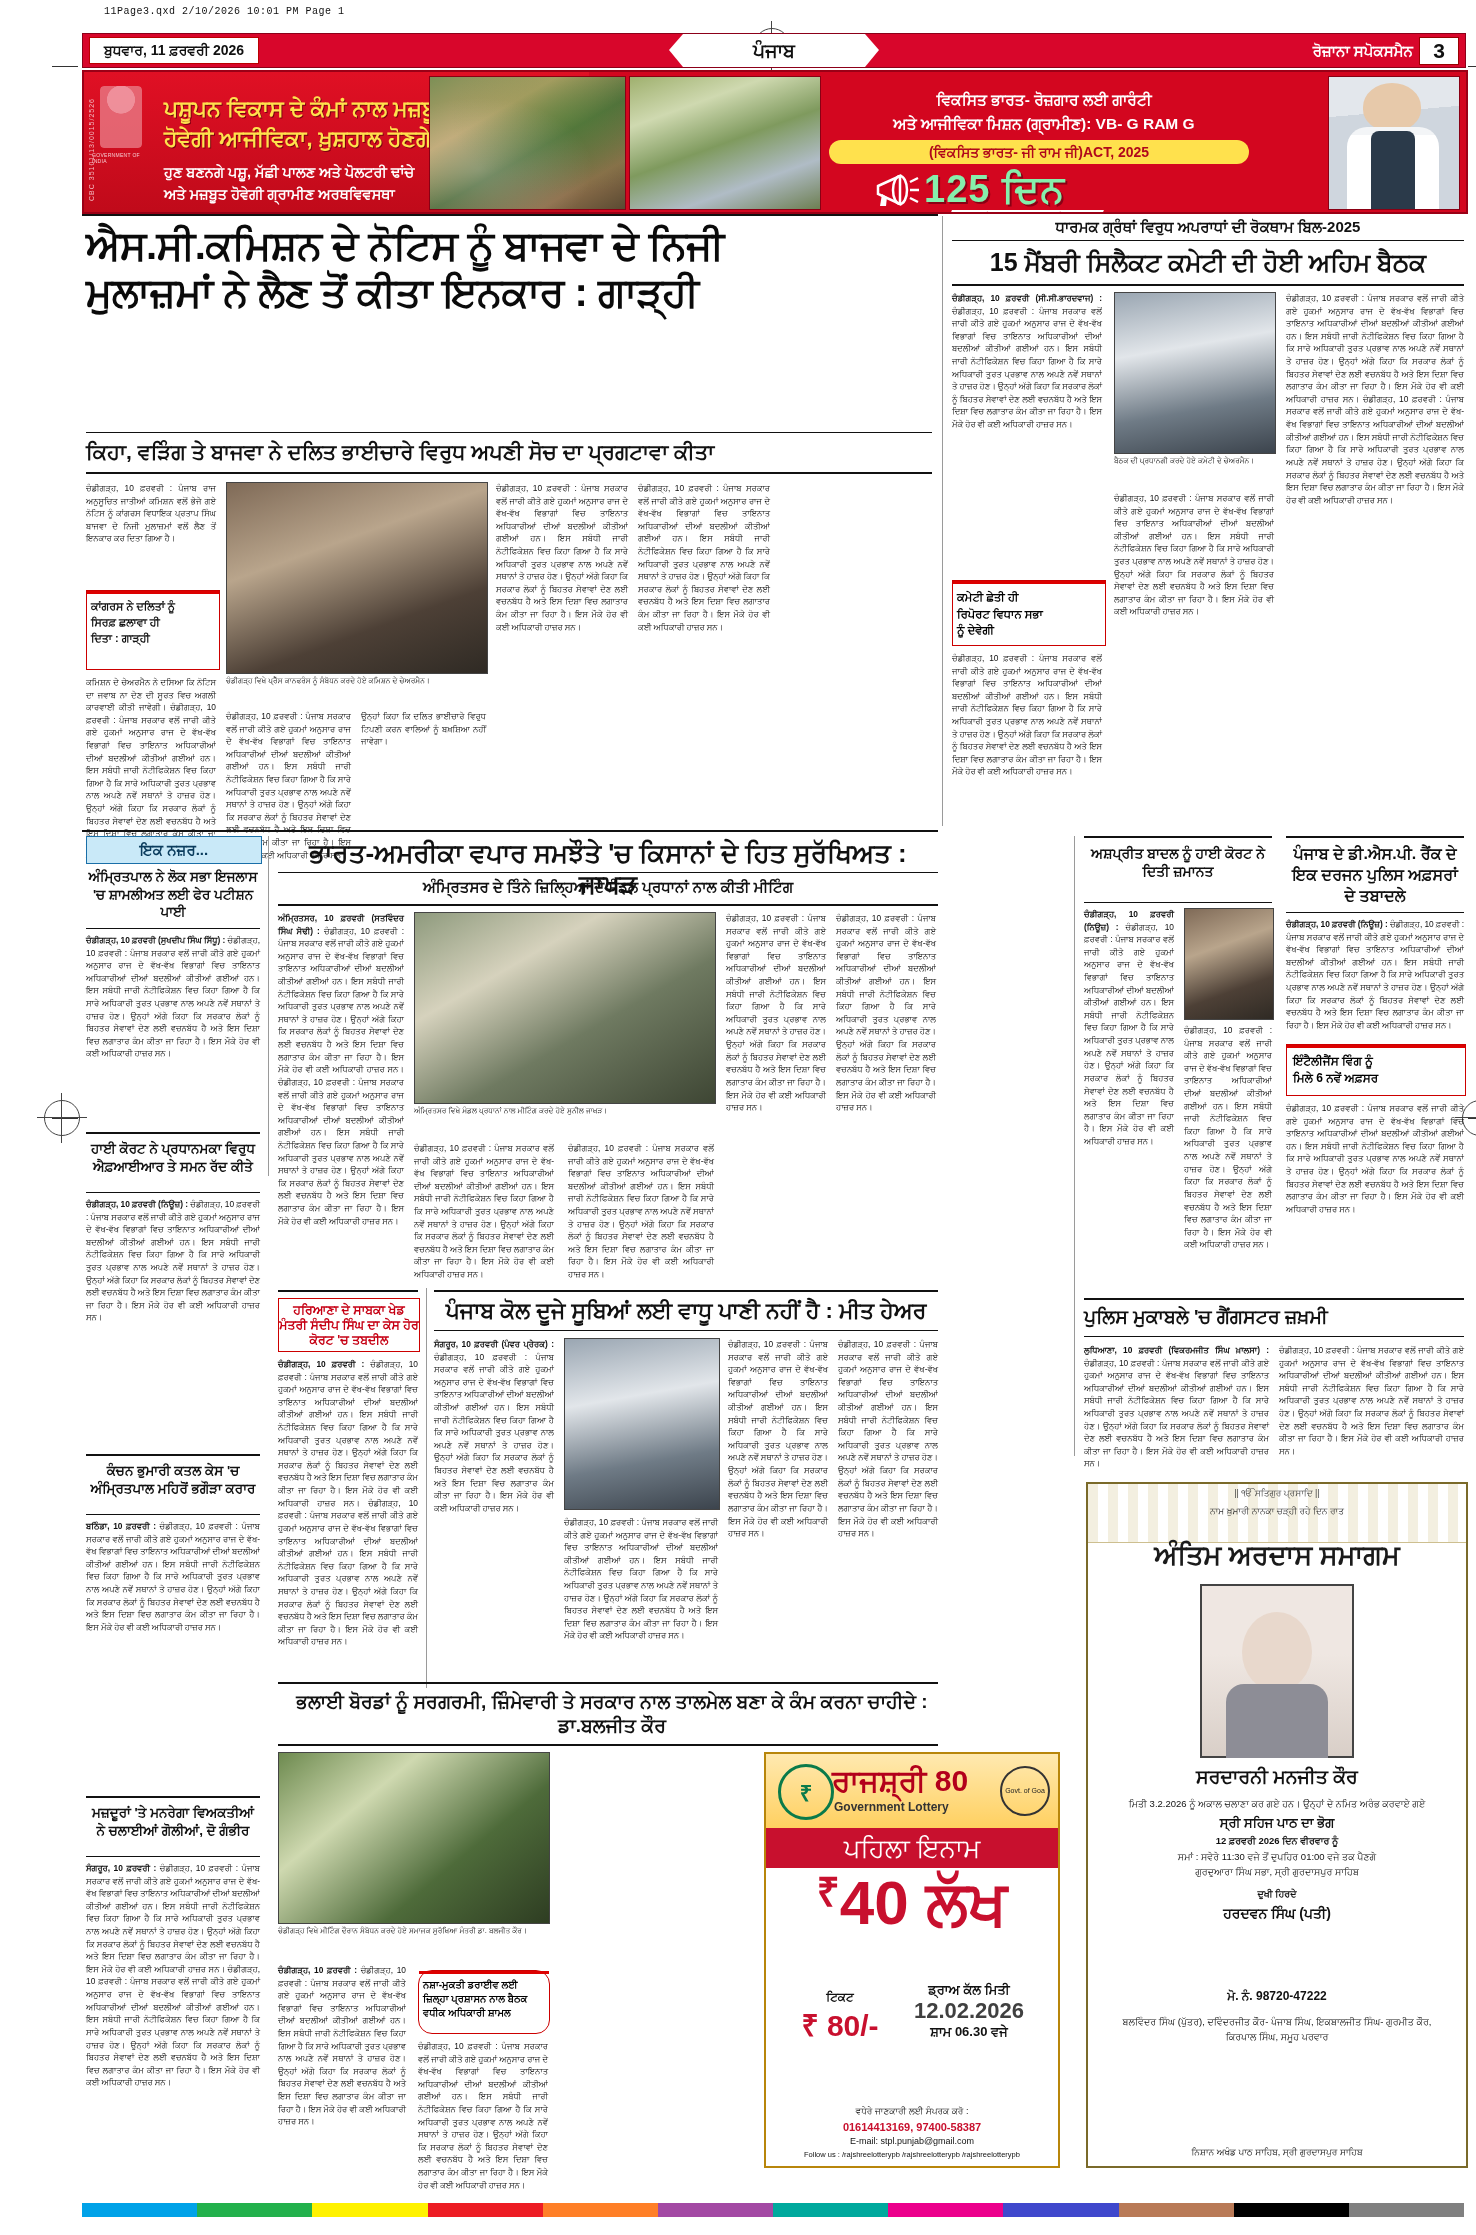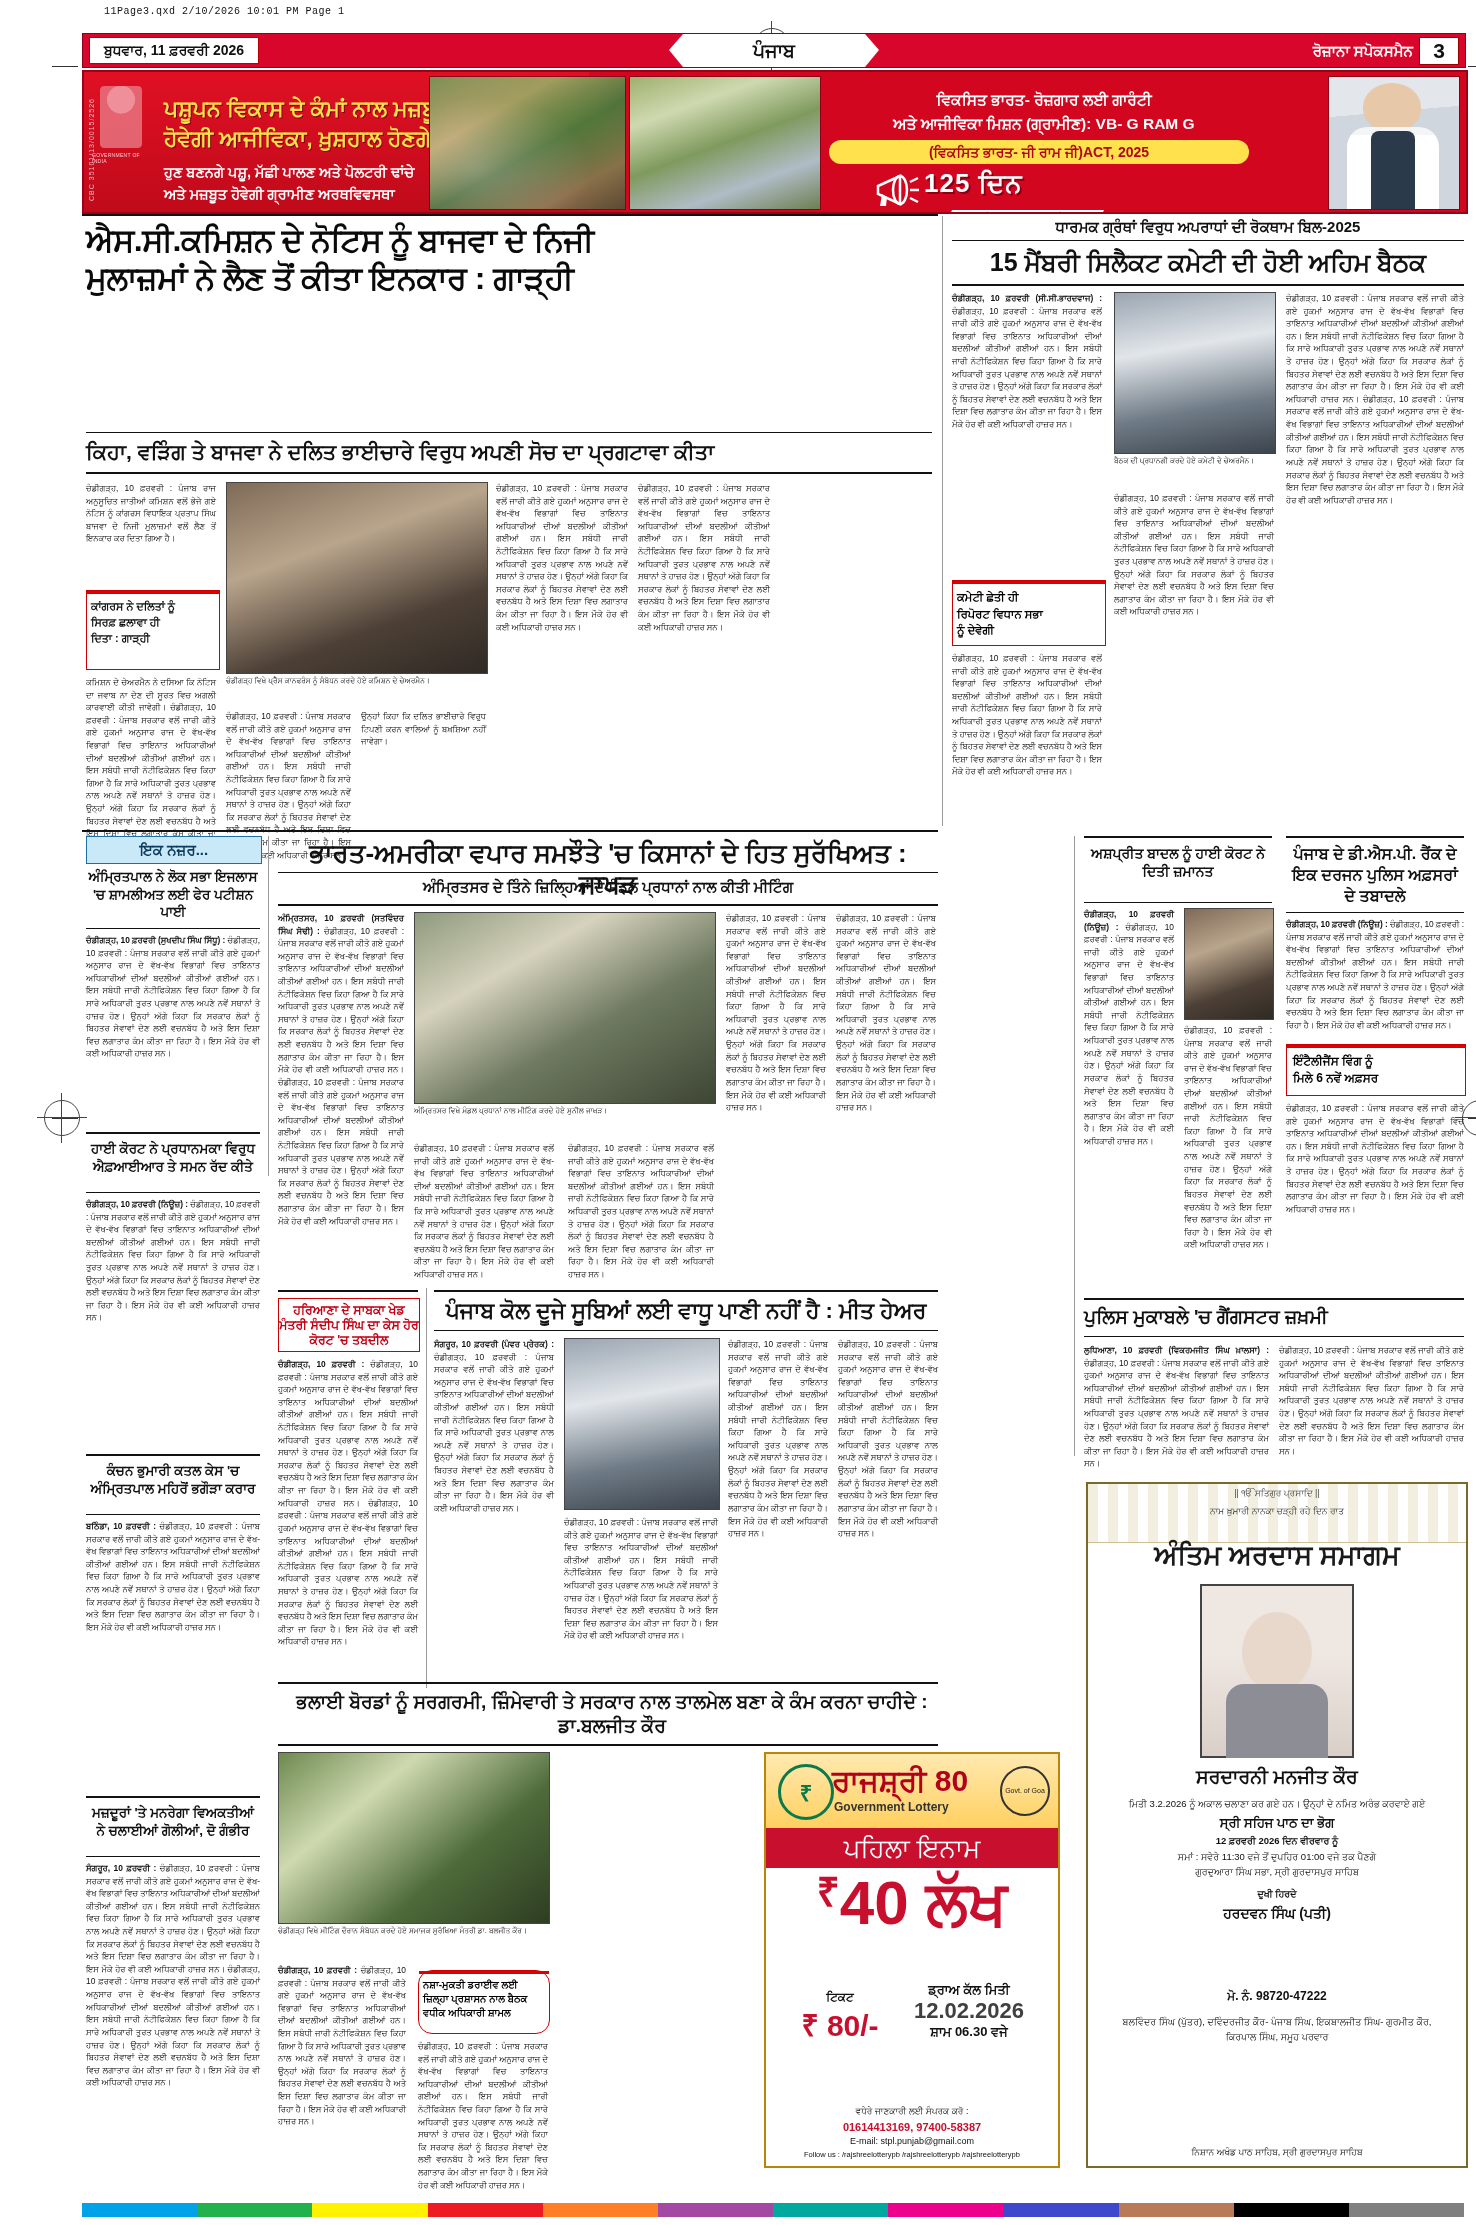--- a/index.html
+++ b/index.html
@@ -54,7 +54,7 @@
   .ad-r1{position:absolute;left:745px;top:16px;width:430px;font-size:15.5px;font-weight:bold;color:#ffffff;line-height:1.55;text-align:center;}
   .ad-r2{position:absolute;left:745px;top:68px;width:420px;height:24px;background:#ffe14d;border-radius:13px;
          display:flex;align-items:center;justify-content:center;font-size:14px;font-weight:bold;color:#b0081b;}
-  .ad-125{position:absolute;left:840px;top:96px;font-size:26px;font-weight:bold;color:#ffffff;letter-spacing:1px;text-shadow:2px 2px 0 #8a0014;}
+  .ad-125{position:absolute;left:840px;top:96px;font-size:38px;font-weight:bold;color:#86efac;letter-spacing:1px;text-shadow:2px 2px 0 #8a0014;}
   .ad-guar{position:absolute;left:858px;top:138px;}
   .megaphone{position:absolute;left:790px;top:98px;width:48px;height:40px;}
 

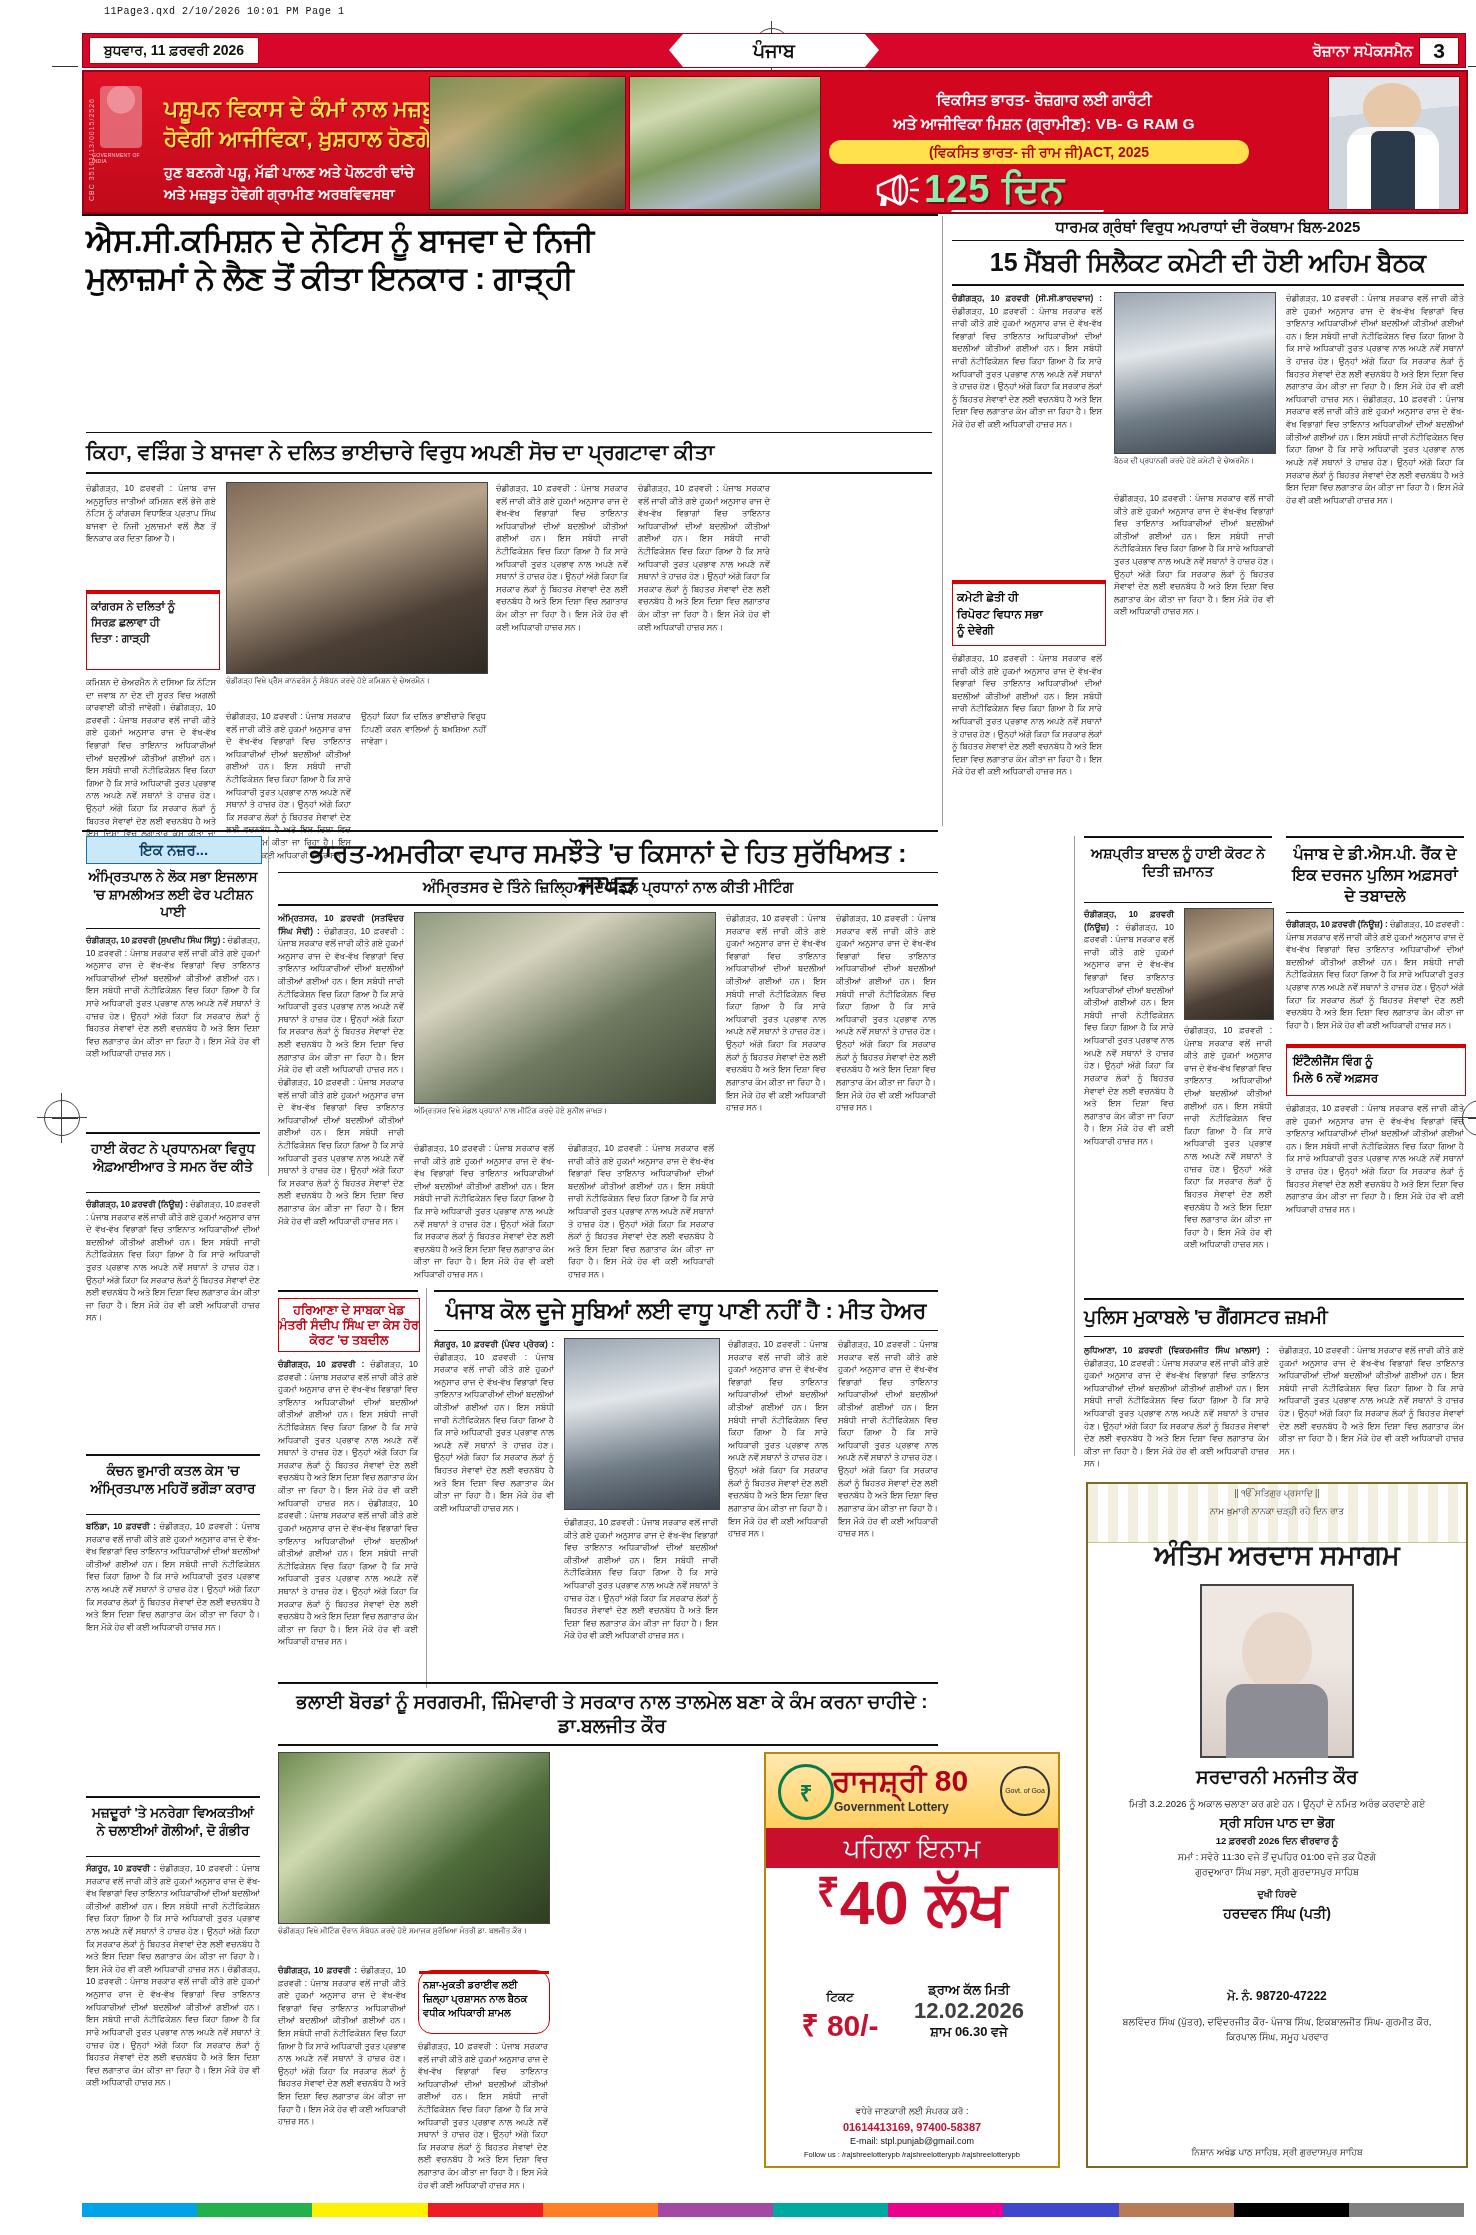--- a/index.html
+++ b/index.html
@@ -176,7 +176,7 @@
   </div>
 
   <div class="rule" style="left:48px;top:214px;width:856px;height:2px;"></div>
-  <div class="hdl" style="left:52px;top:222px;width:850px;font-size:32px;letter-spacing:-0.5px;">
+  <div class="hdl" style="left:52px;top:222px;width:850px;font-size:40px;letter-spacing:-0.5px;">
     <div>ਐਸ.ਸੀ.ਕਮਿਸ਼ਨ ਦੇ ਨੋਟਿਸ ਨੂੰ ਬਾਜਵਾ ਦੇ ਨਿਜੀ</div>
     <div>ਮੁਲਾਜ਼ਮਾਂ ਨੇ ਲੈਣ ਤੋਂ ਕੀਤਾ ਇਨਕਾਰ : ਗਾੜ੍ਹੀ</div>
   </div>

